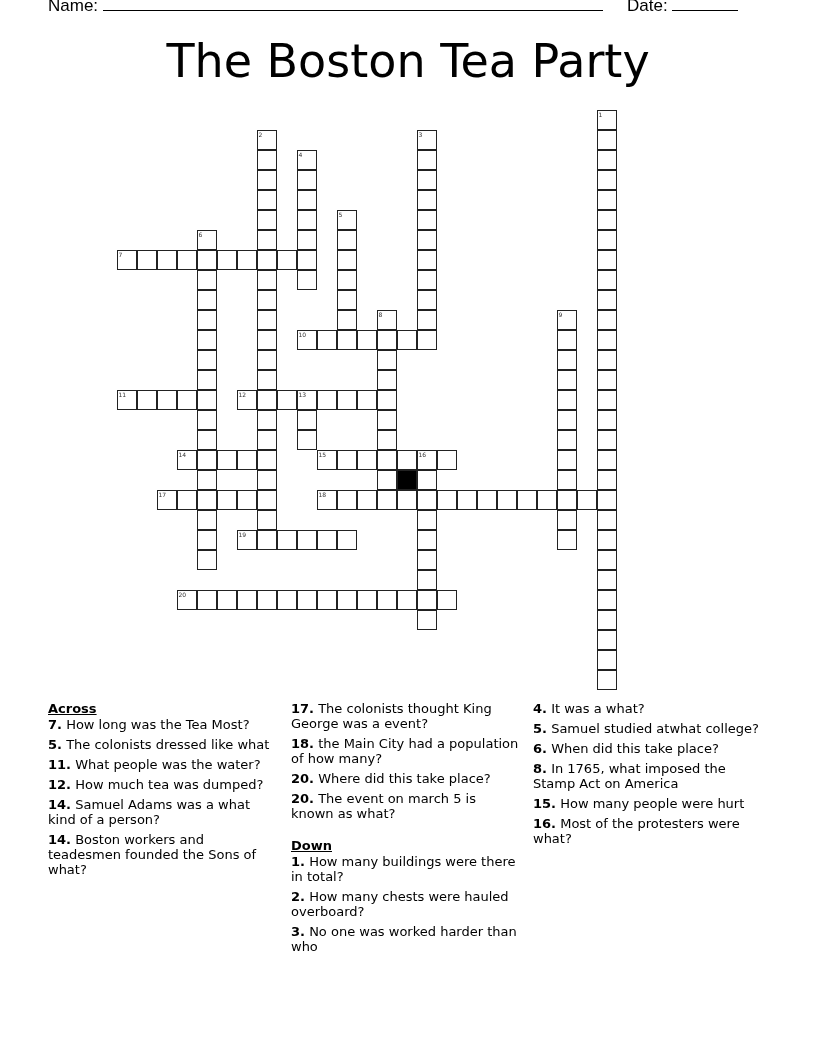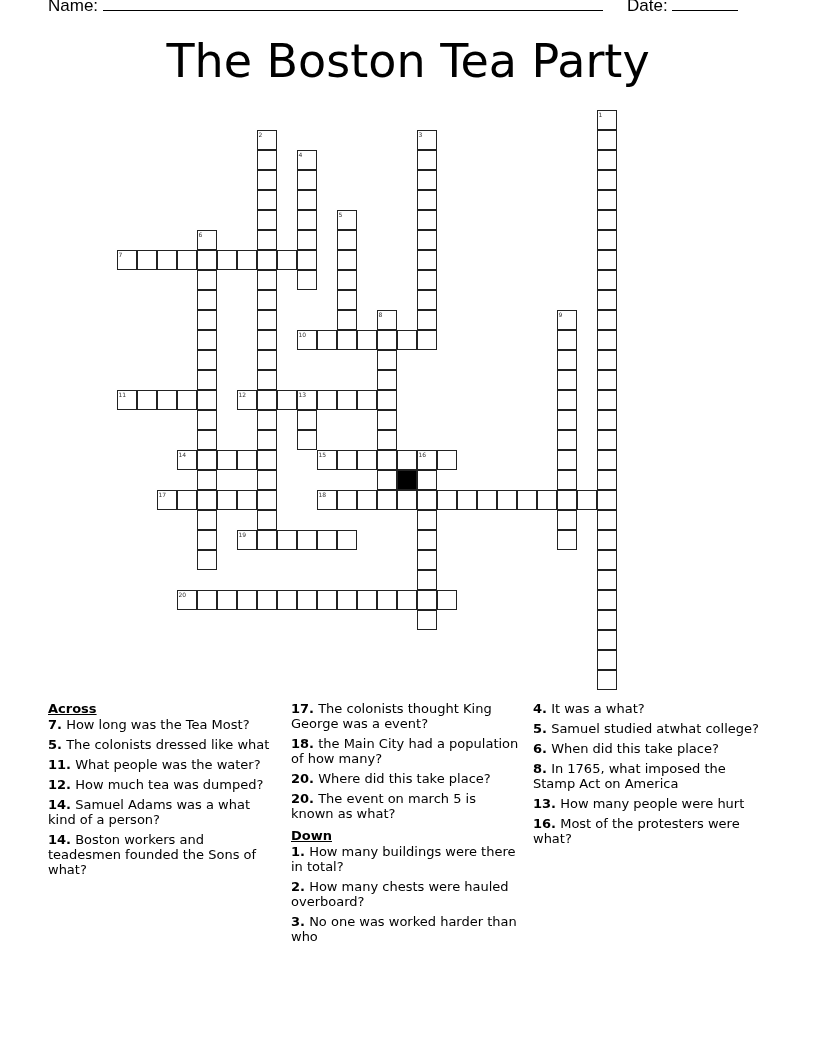--- a/index.html
+++ b/index.html
@@ -280,7 +280,7 @@
   <div class="clue"><b>17.</b> <span>The colonists thought King George was a event?</span></div>
   <div class="clue"><b>18.</b> <span>the Main City had a population of how many?</span></div>
   <div class="clue"><b>20.</b> <span>Where did this take place?</span></div>
-  <div class="clue" style="margin-bottom:7px;"><b>20.</b> <span>The event on march 5 is known as what?</span></div>
+  <div class="clue" style="margin-bottom:17px;"><b>20.</b> <span>The event on march 5 is known as what?</span></div>
   <div class="sec-title">Down</div>
   <div class="clue"><b>1.</b> <span>How many buildings were there in total?</span></div>
   <div class="clue"><b>2.</b> <span>How many chests were hauled overboard?</span></div>

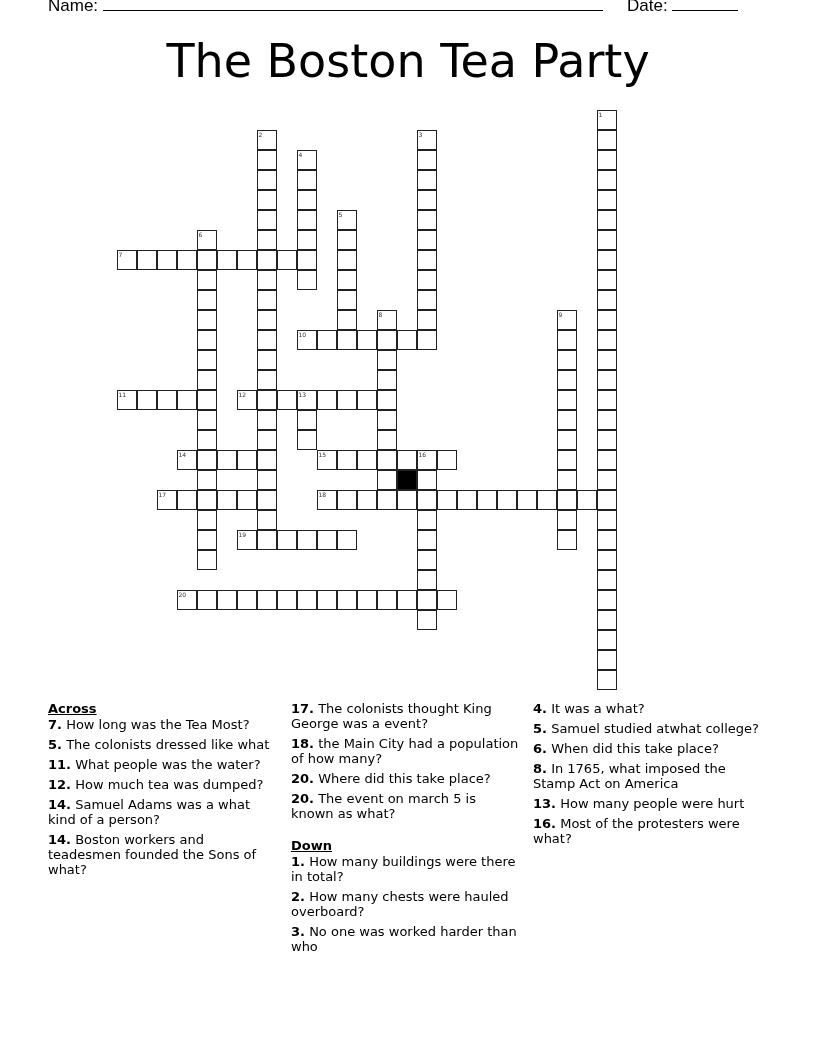--- a/index.html
+++ b/index.html
@@ -292,7 +292,7 @@
   <div class="clue"><b>5.</b> <span>Samuel studied atwhat college?</span></div>
   <div class="clue"><b>6.</b> <span>When did this take place?</span></div>
   <div class="clue"><b>8.</b> <span>In 1765, what imposed the Stamp Act on America</span></div>
-  <div class="clue"><b>13.</b> <span>How many people were hurt</span></div>
+  <div class="clue"><b>15.</b> <span>How many people were hurt</span></div>
   <div class="clue"><b>16.</b> <span>Most of the protesters were what?</span></div>
 </div>
 

